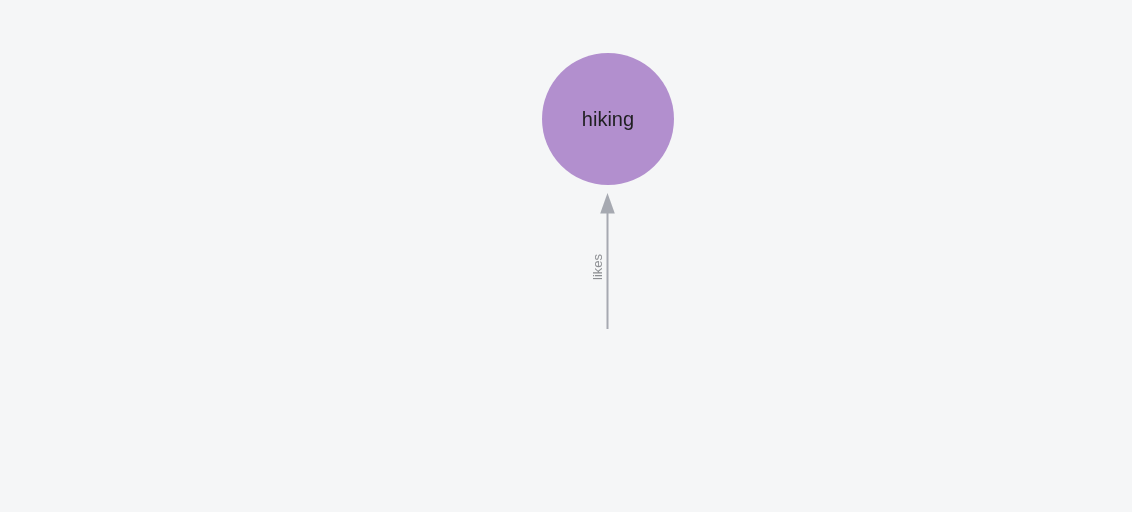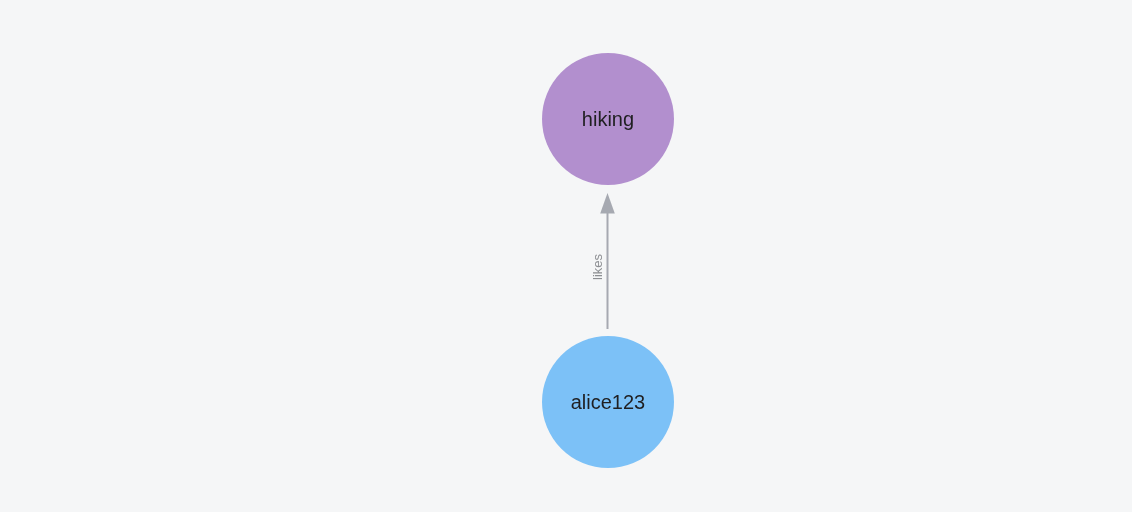--- a/index.html
+++ b/index.html
@@ -88,9 +88,6 @@
     <span class="node-label">hiking</span>
   </div>
 
-  <div class="node node--alice">
-    <span class="node-label">alice123</span>
-  </div>
 
 </div>
 

